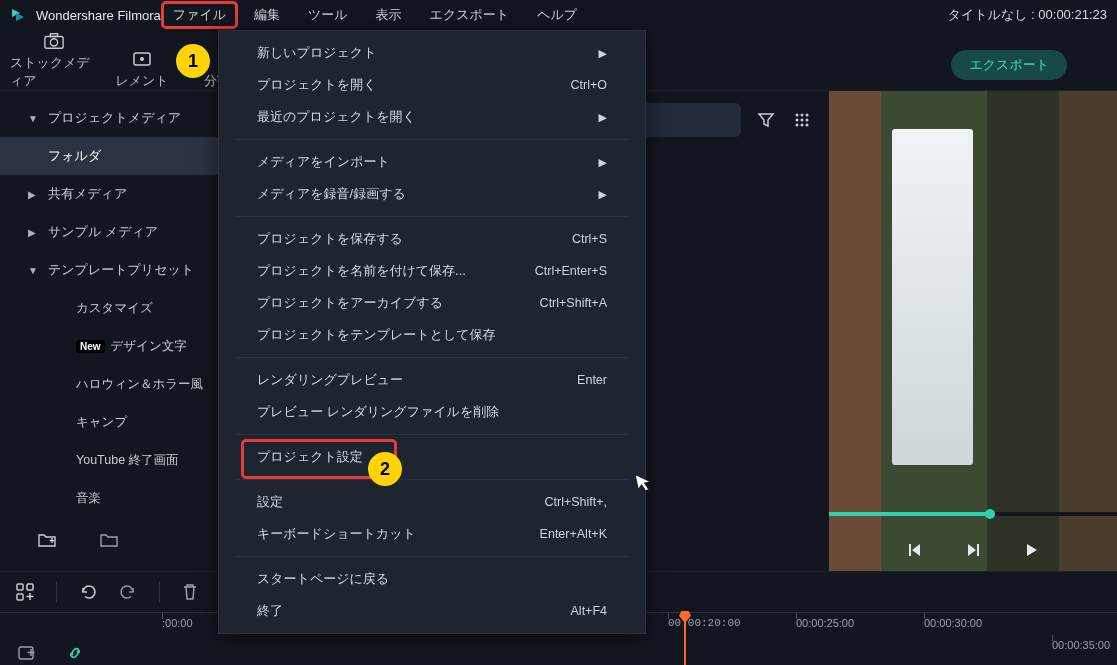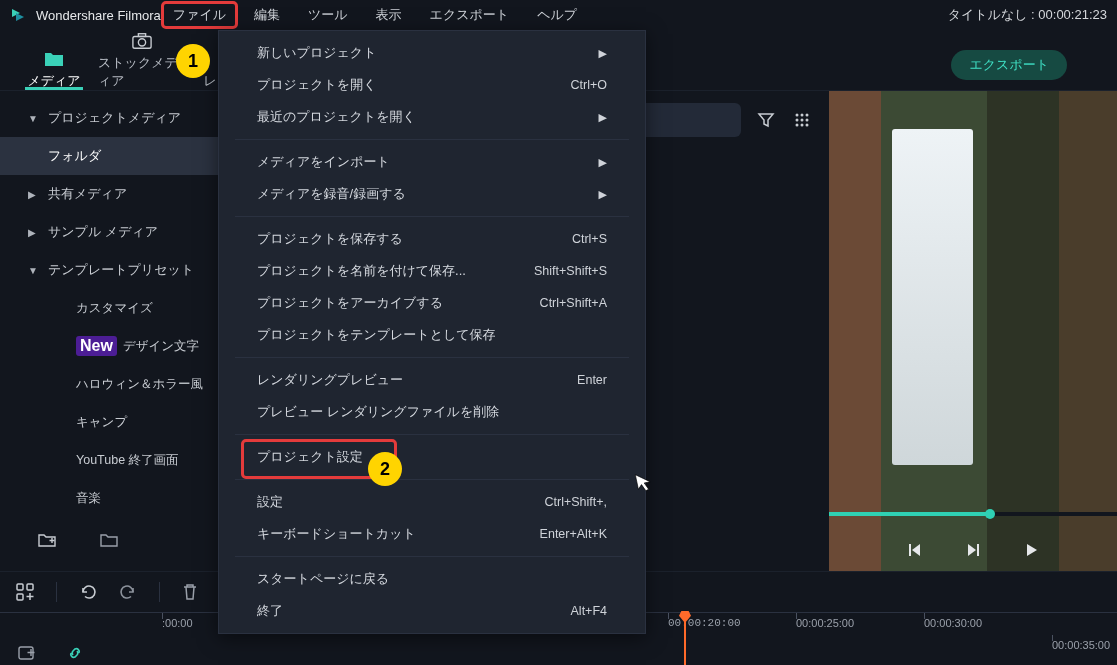--- a/index.html
+++ b/index.html
@@ -85,14 +85,6 @@
 
 <div class="tool-row">
   <div id="tool-tabs" style="display:flex">
-      <div class="tab active">
-        <span class="ic">
-          <svg width="20" height="18" viewBox="0 0 20 18">
-            <path d="M1 3h6l2 2h10v11H1z" fill="#3ad1b8"></path>
-          </svg>
-        </span>
-        <span>メディア</span>
-      </div>
       <div class="tab">
         <span class="ic">
           <svg width="22" height="18" viewBox="0 0 22 18">

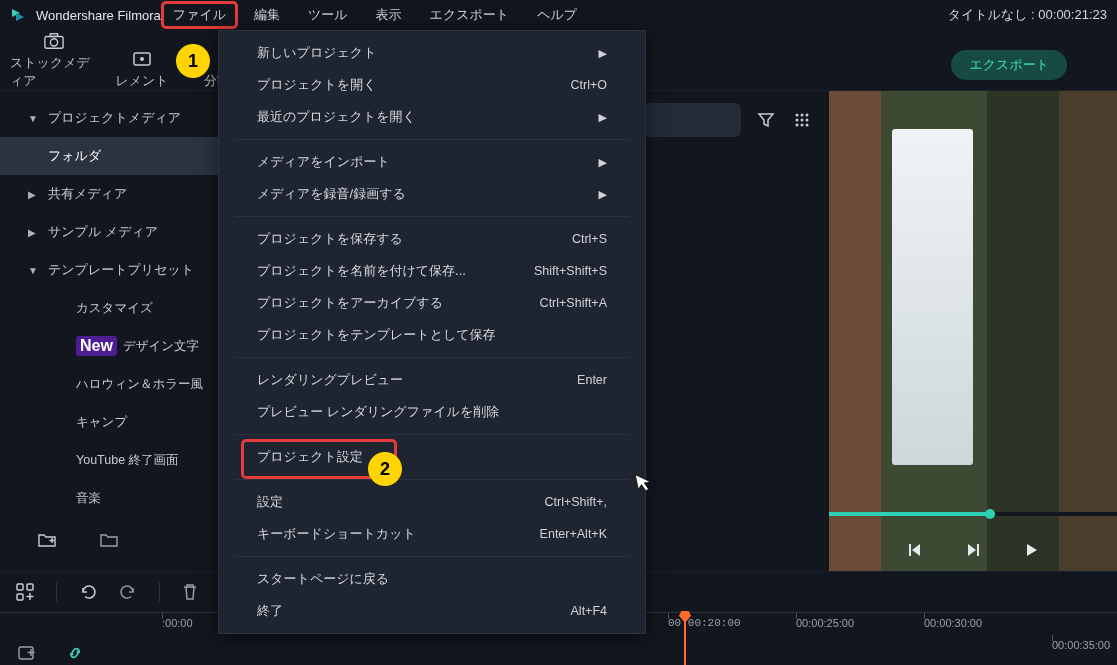--- a/index.html
+++ b/index.html
@@ -310,7 +310,7 @@
     </div>
     <div class="dd-row">
       <span>プロジェクトを名前を付けて保存...</span>
-      <span class="rt">Shift+Shift+S</span>
+      <span class="rt">Ctrl+Enter+S</span>
     </div>
     <div class="dd-row">
       <span>プロジェクトをアーカイブする</span>

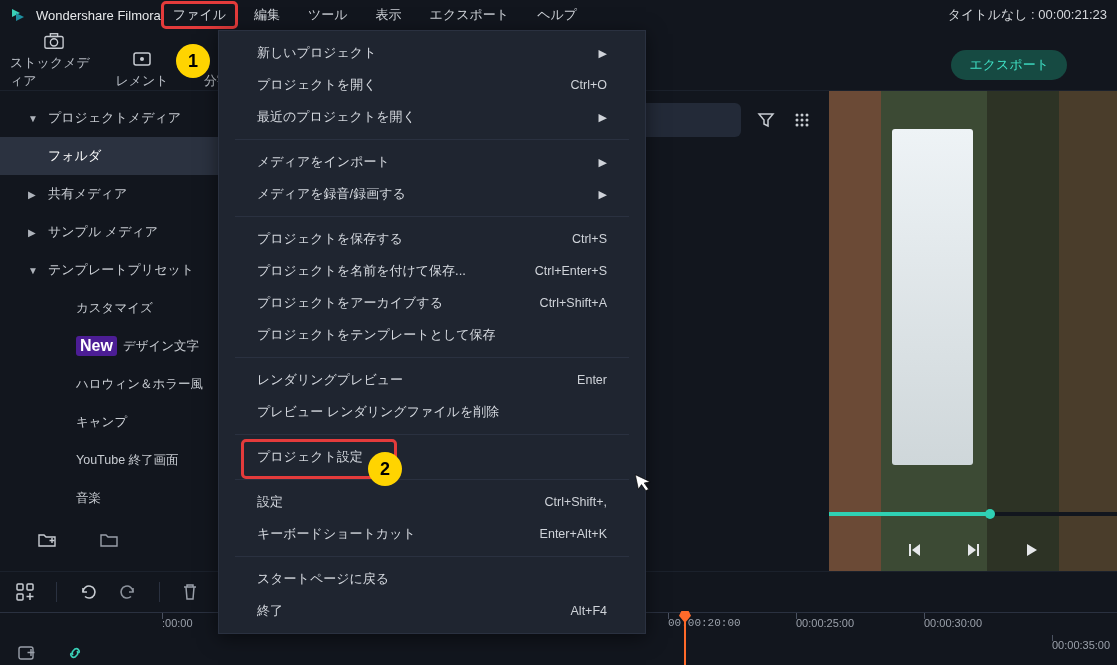--- a/index.html
+++ b/index.html
@@ -23,7 +23,7 @@
   .side-row.sub{padding-left:76px;font-size:12.5px}
   .side-row.sub2{padding-left:48px}
   .tri{display:inline-block;width:12px;font-size:10px;margin-right:8px;color:#aeb3bb}
-  .new-badge{background:#4c1d95;color:#fff;font-size:16px;padding:1px 4px;border-radius:3px;margin-right:6px;font-weight:700}
+  .new-badge{background:#000000;color:#fff;font-size:10px;padding:1px 4px;border-radius:3px;margin-right:6px;font-weight:700}
   .side-tools{display:flex;gap:40px;padding:12px 0 12px 36px;color:#b8bdc5}
   .content{flex:1;background:#12161e;position:relative}
   .search-row{display:flex;align-items:center;height:46px;padding:6px 16px;gap:14px}

